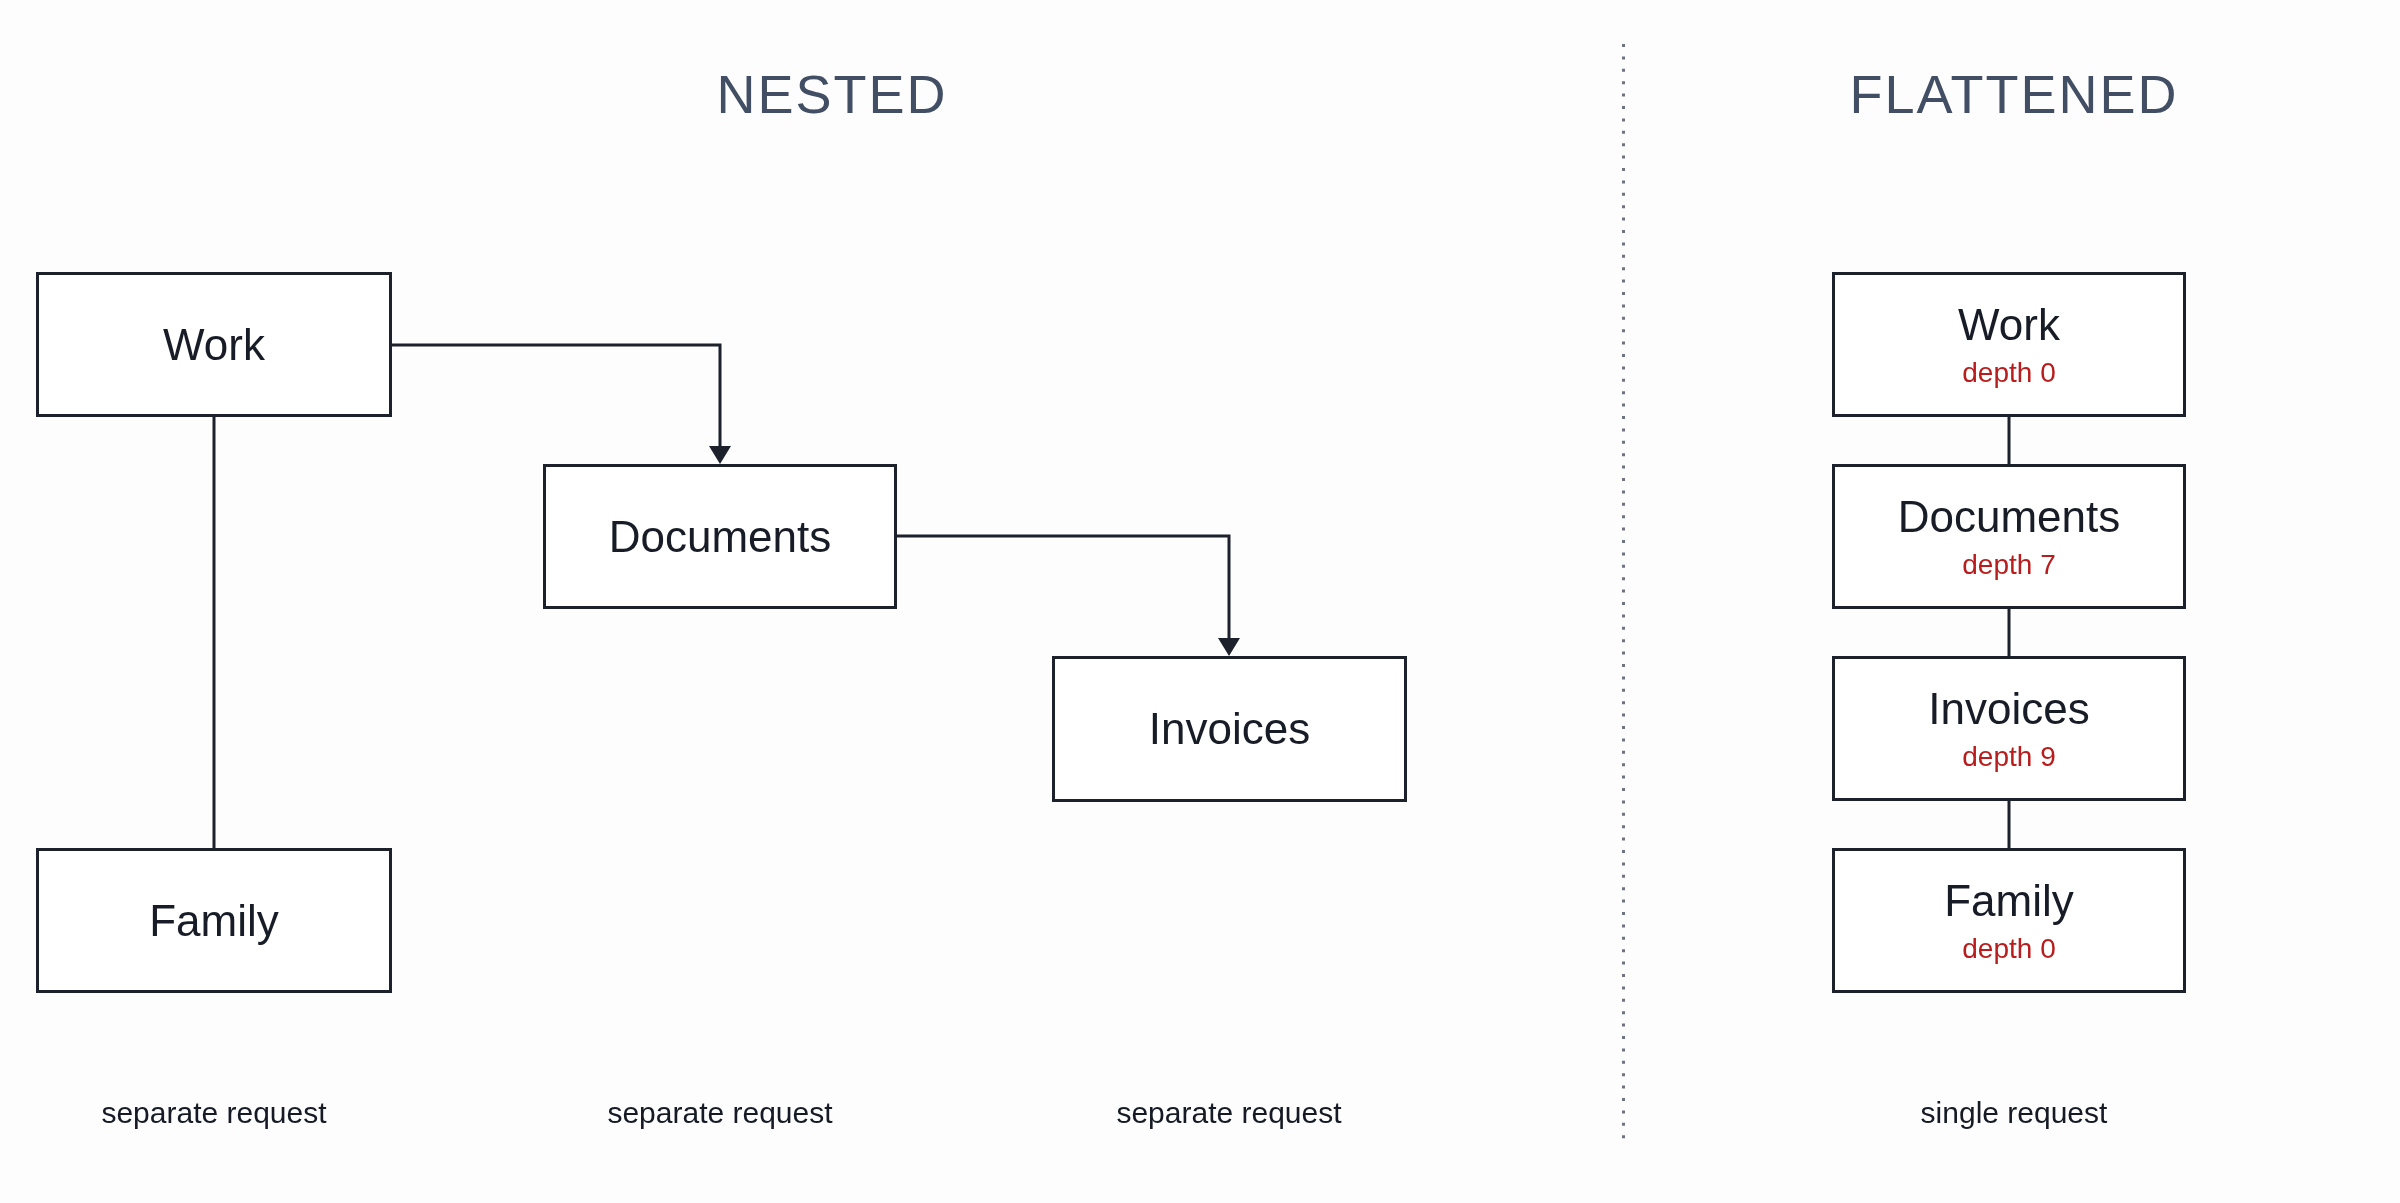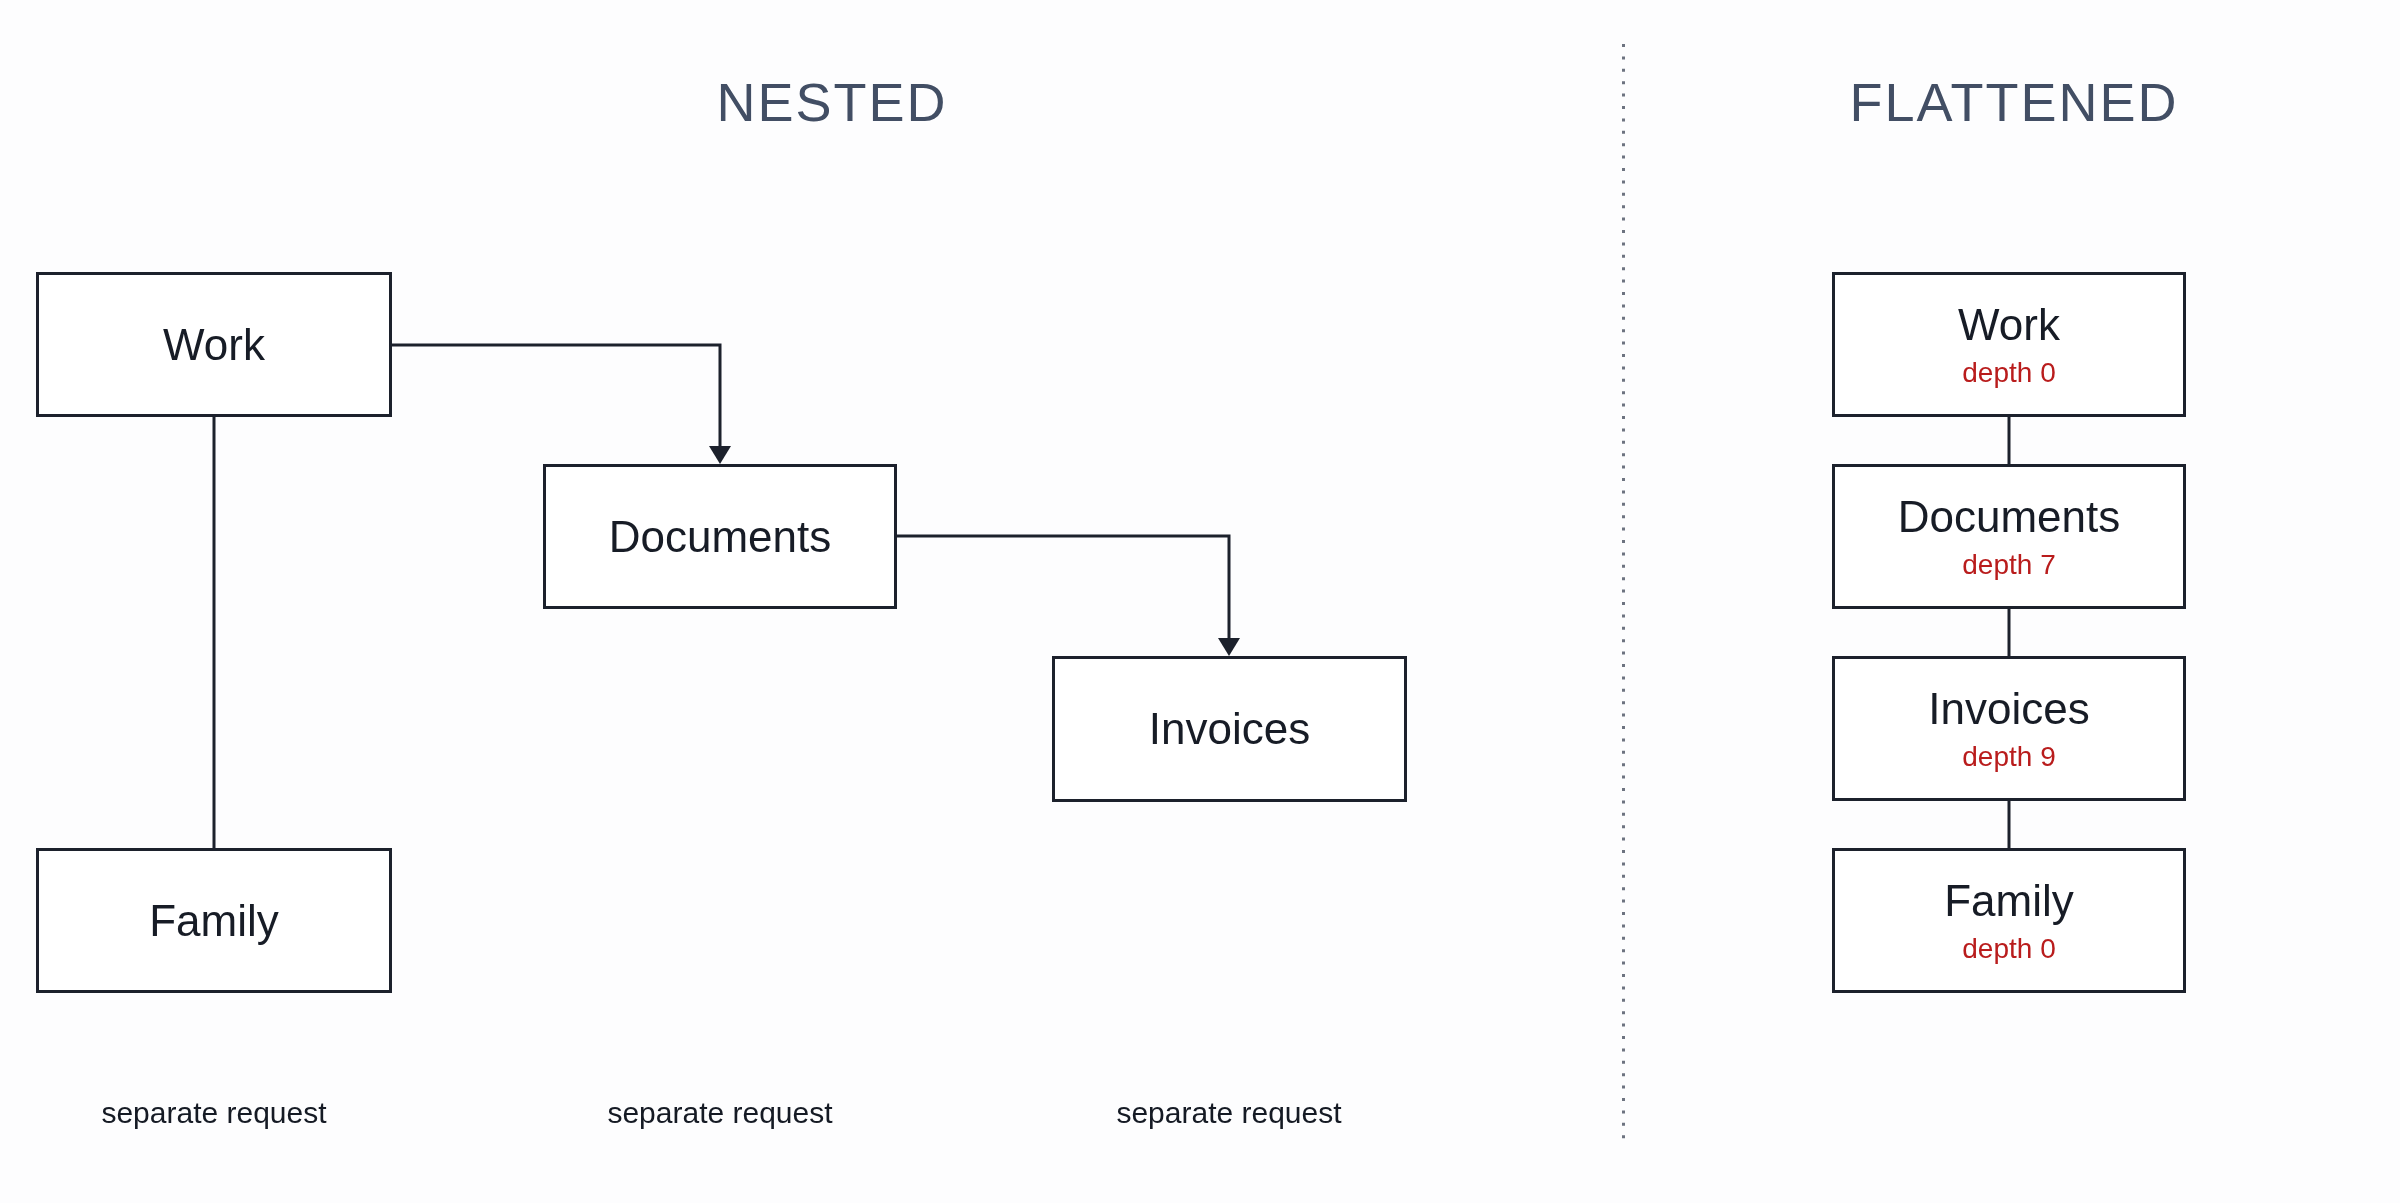--- a/index.html
+++ b/index.html
@@ -17,7 +17,7 @@
   }
   .panel-title {
     position: absolute;
-    top: 72px;
+    top: 64px;
     width: 600px;
     font-size: 54px;
     line-height: 60px;

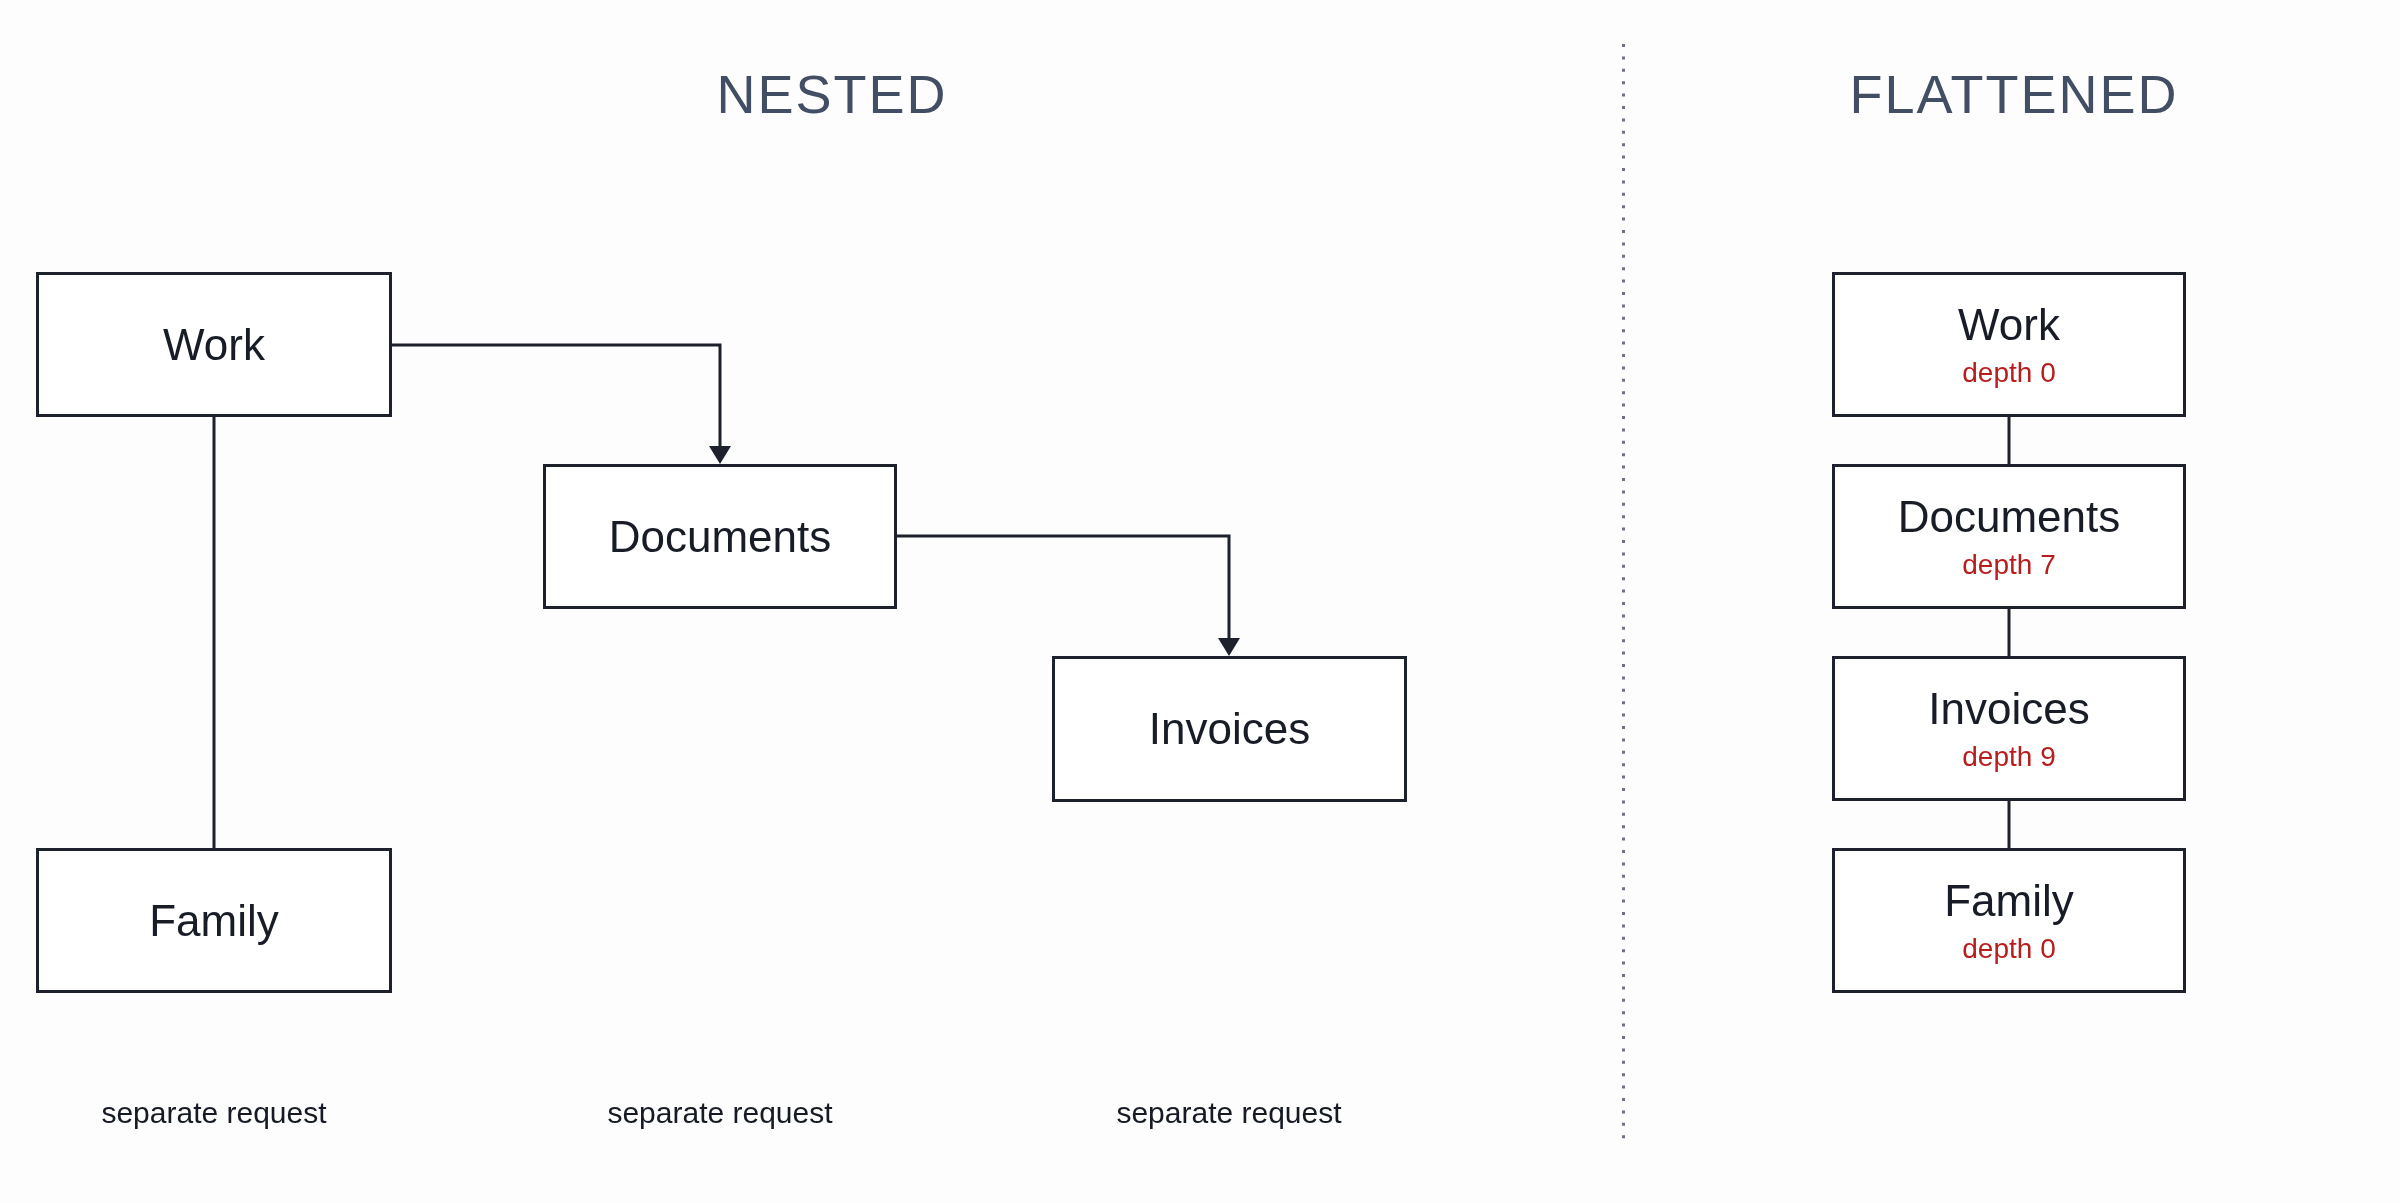--- a/index.html
+++ b/index.html
@@ -140,6 +140,7 @@
   <div class="caption" style="left:-36px">separate request</div>
   <div class="caption" style="left:470px">separate request</div>
   <div class="caption" style="left:979px">separate request</div>
+  <div class="caption" style="left:1764px">single request</div>
 
 </div>
 

